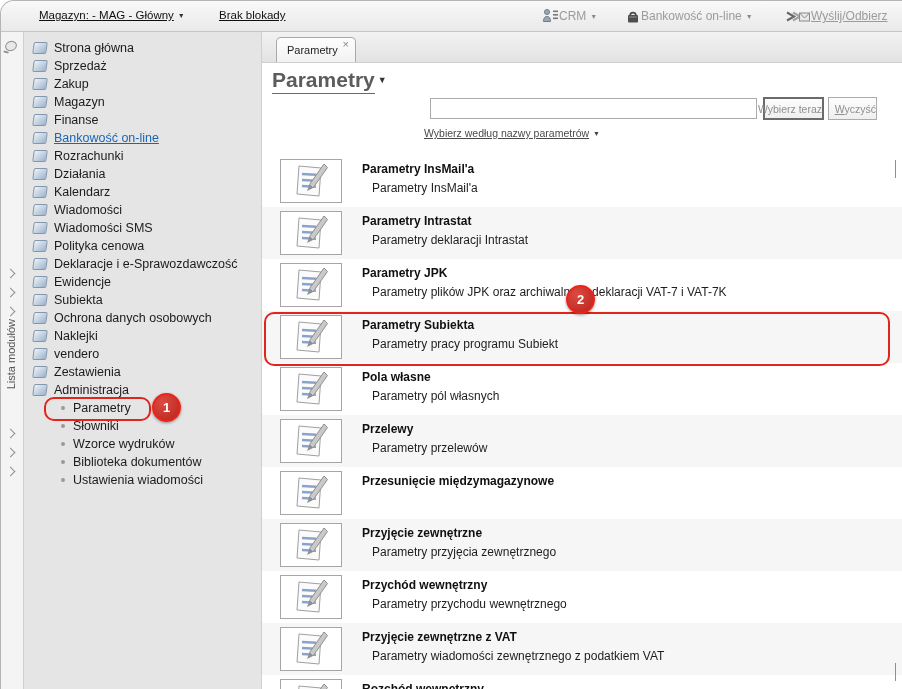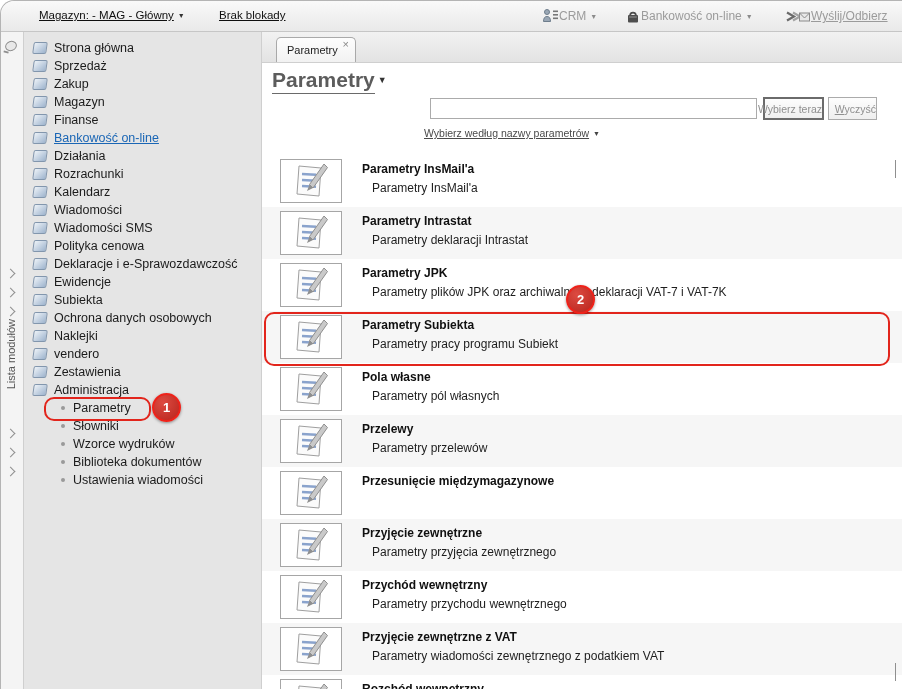--- a/index.html
+++ b/index.html
@@ -176,11 +176,11 @@
         </div>
       <div class="sb-item">
           <span class="si"></span>
+          <span class="sb-label">Rozrachunki</span>
+        </div>
+      <div class="sb-item">
+          <span class="si"></span>
           <span class="sb-label">Działania</span>
-        </div>
-      <div class="sb-item">
-          <span class="si"></span>
-          <span class="sb-label">Rozrachunki</span>
         </div>
       <div class="sb-item">
           <span class="si"></span>

